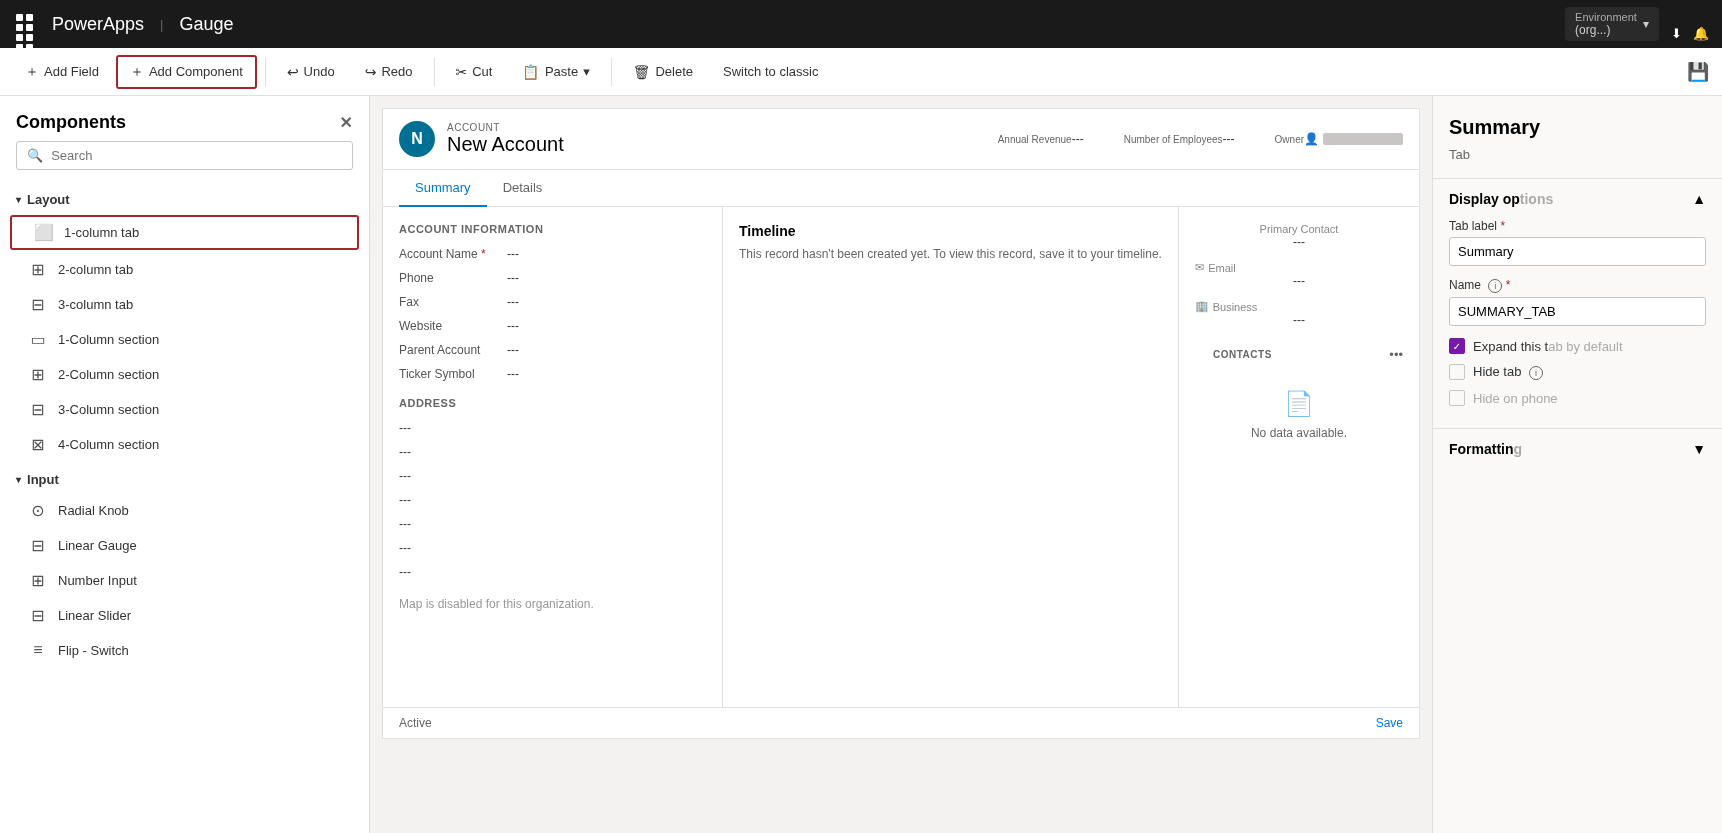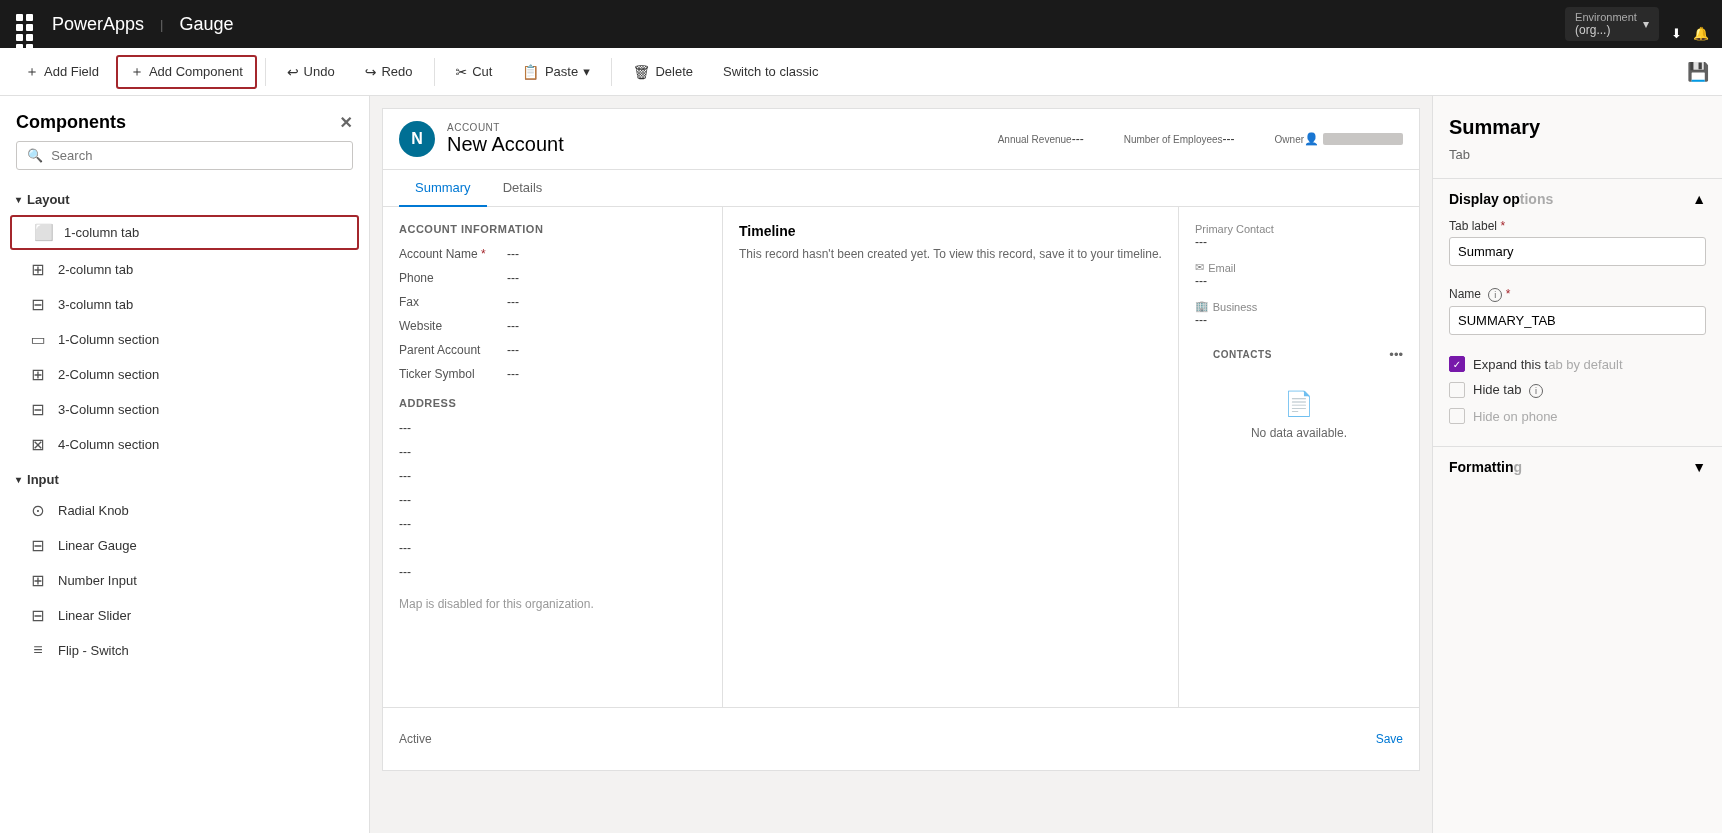--- a/index.html
+++ b/index.html
@@ -111,7 +111,7 @@
 
     .col-left { flex: 0 0 340px; border-right: 1px solid #e0e0e0; padding: 16px; }
     .col-mid { flex: 1; border-right: 1px solid #e0e0e0; padding: 16px; }
-    .col-right { flex: 0 0 240px; padding: 16px; }
+    .col-right { flex: 0 0 240px; padding: 16px; text-align: center; }
 
     .section-title-form {
       font-size: 11px; font-weight: 600; color: #666;

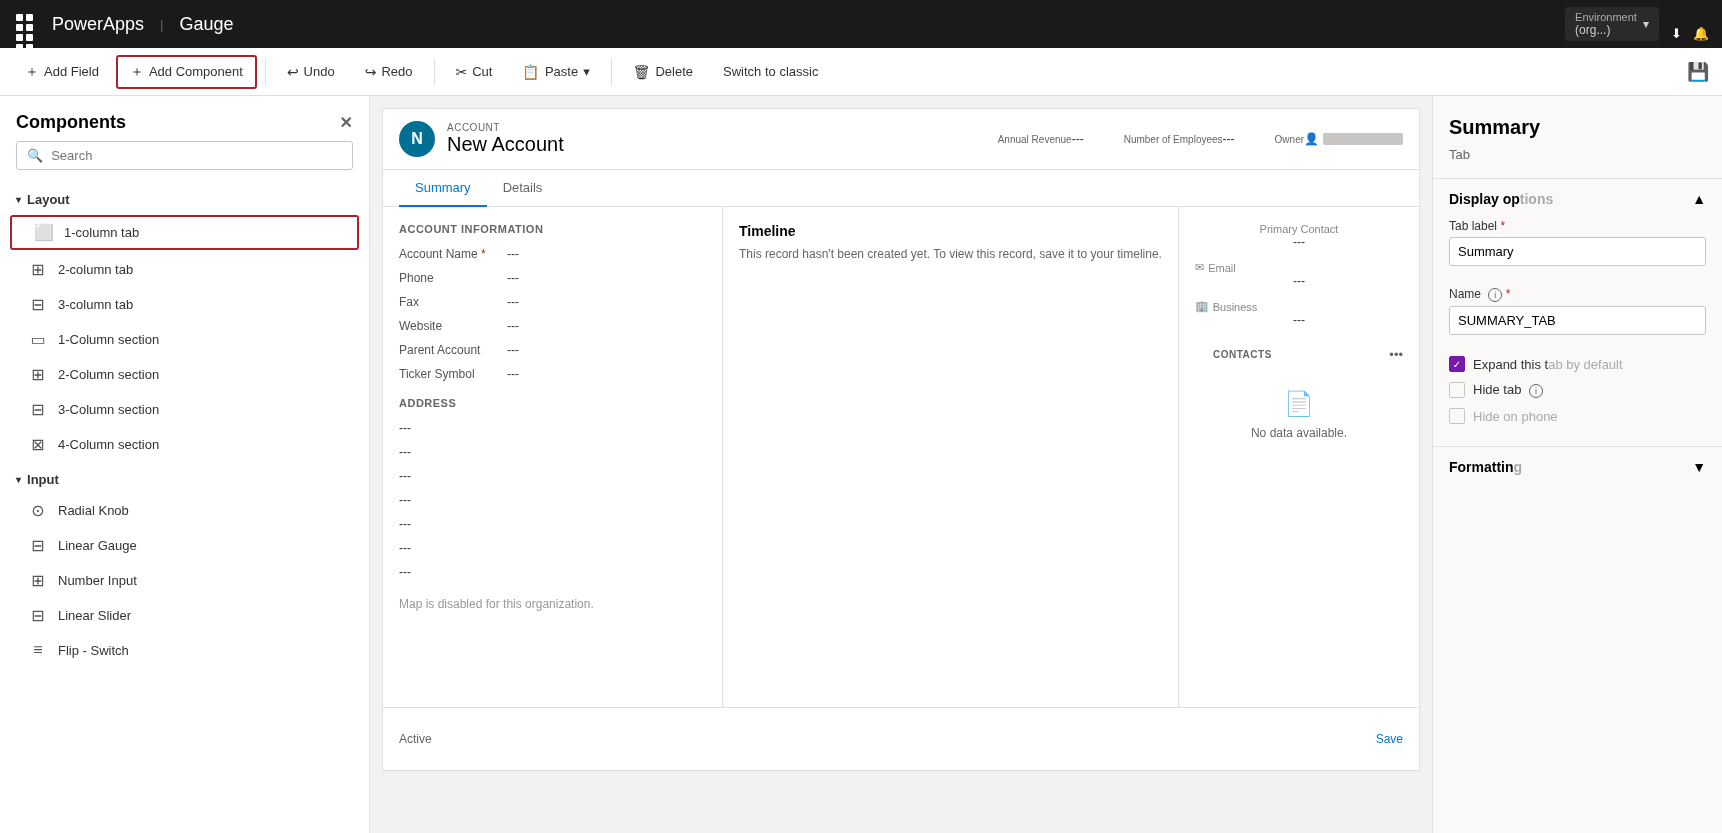--- a/index.html
+++ b/index.html
@@ -150,7 +150,7 @@
       display: flex; align-items: center; justify-content: space-between;
       font-size: 14px; font-weight: 600; cursor: pointer; margin-bottom: 12px;
     }
-    .rp-field { margin-bottom: 21px; }
+    .rp-field { margin-bottom: 12px; }
     .rp-label {
       font-size: 12px; color: #333; font-weight: 500; margin-bottom: 4px;
     }

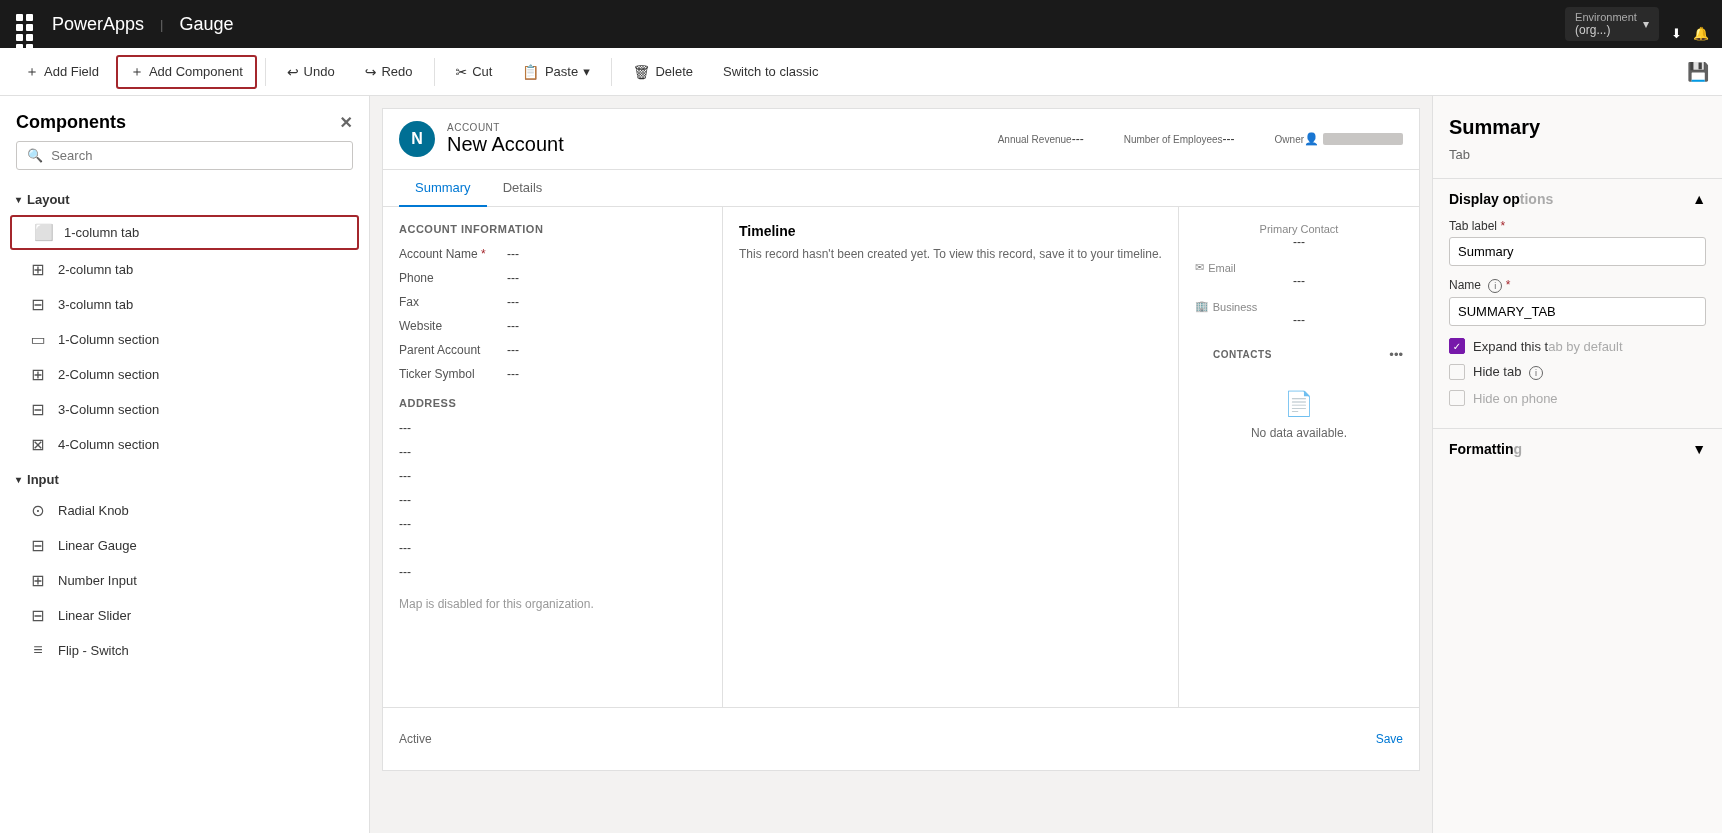--- a/index.html
+++ b/index.html
@@ -182,7 +182,7 @@
 
     .form-footer {
       display: flex; align-items: center; justify-content: space-between;
-      padding: 24px 16px; border-top: 1px solid #e0e0e0; font-size: 12px; color: #666;
+      padding: 8px 16px; border-top: 1px solid #e0e0e0; font-size: 12px; color: #666;
       background: #fff;
     }
 

